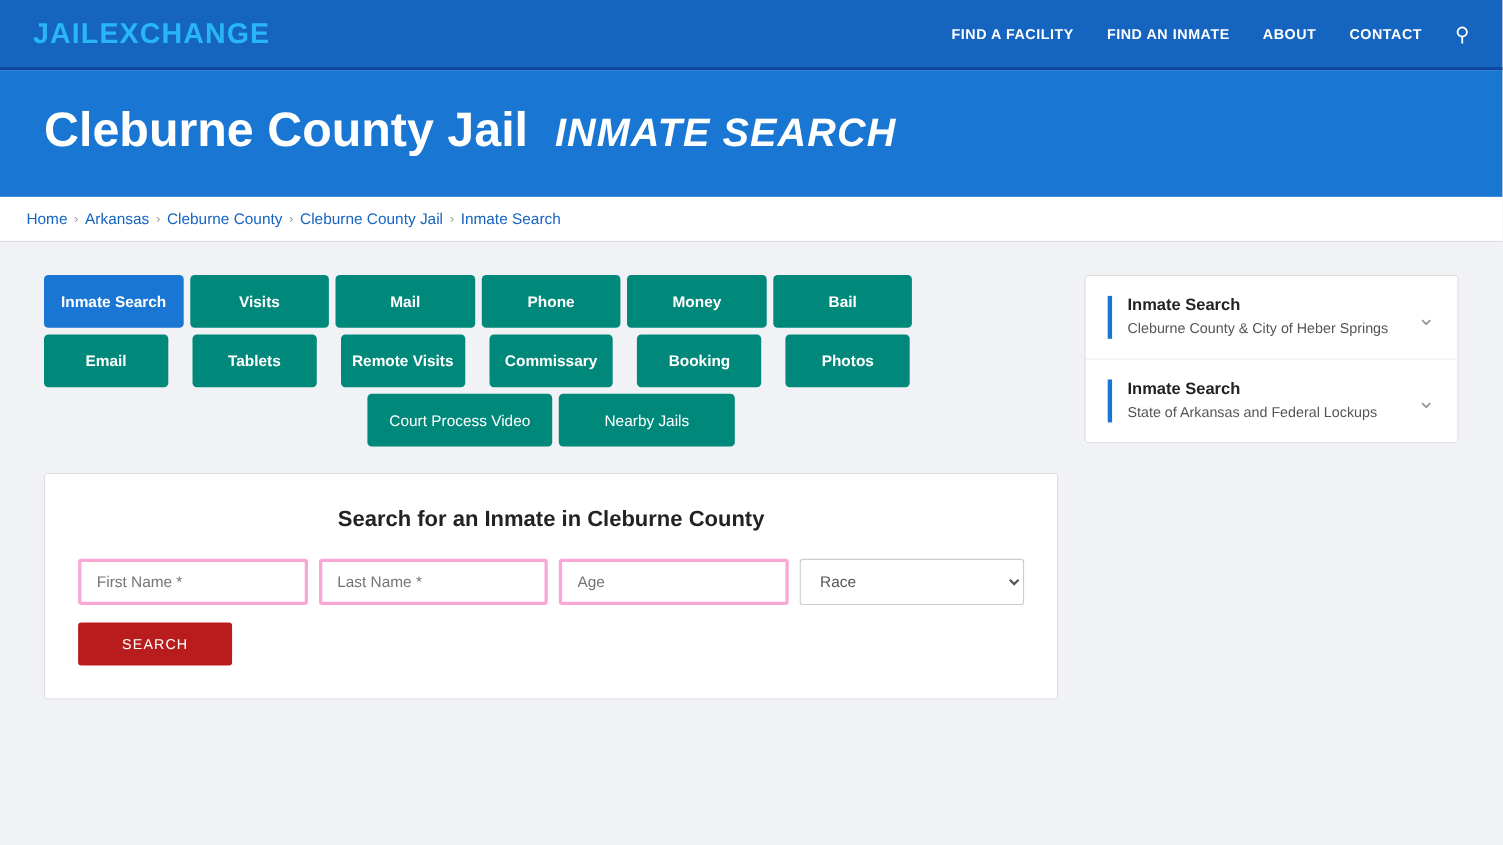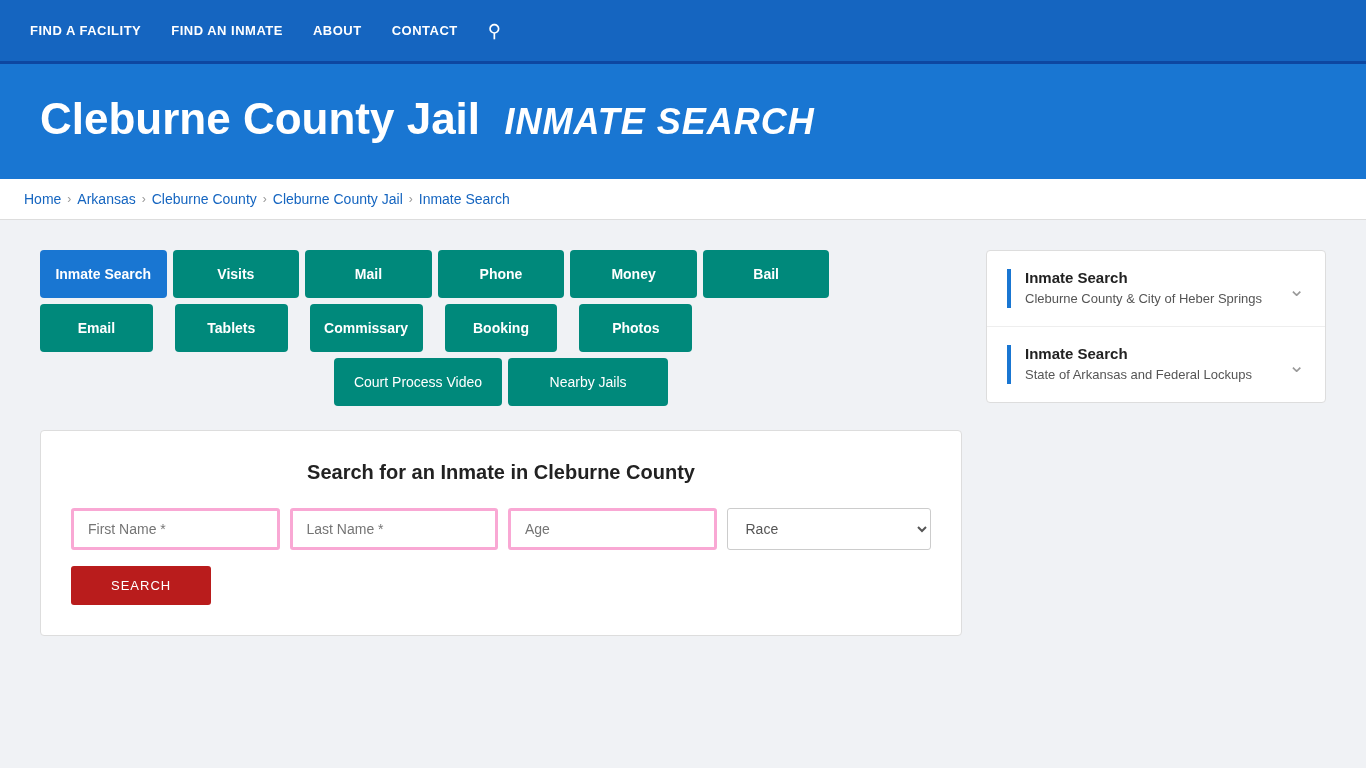--- a/index.html
+++ b/index.html
@@ -233,6 +233,9 @@
 <body>
 
 <nav class="navbar">
+  <div class="logo">
+    <span>JAIL</span><span style="color:#29b6f6">EXCHANGE</span>
+  </div>
   <div class="nav-links">
     <a class="nav-link" href="#">FIND A FACILITY</a>
     <a class="nav-link" href="#">FIND AN INMATE</a>

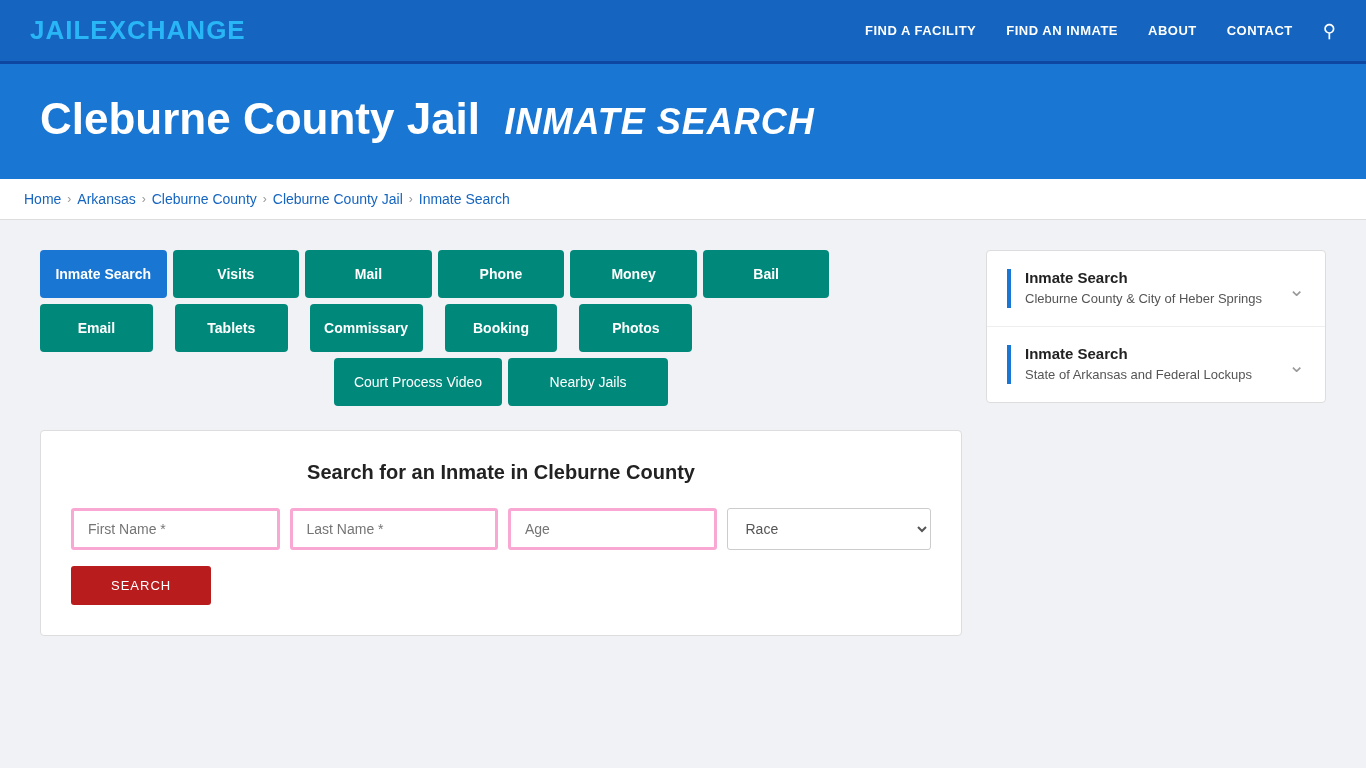--- a/index.html
+++ b/index.html
@@ -281,6 +281,7 @@
     <div class="tabs-grid-row2">
       <button class="tab-btn">Email</button>
       <button class="tab-btn">Tablets</button>
+      <button class="tab-btn">Remote Visits</button>
       <button class="tab-btn">Commissary</button>
       <button class="tab-btn">Booking</button>
       <button class="tab-btn">Photos</button>

